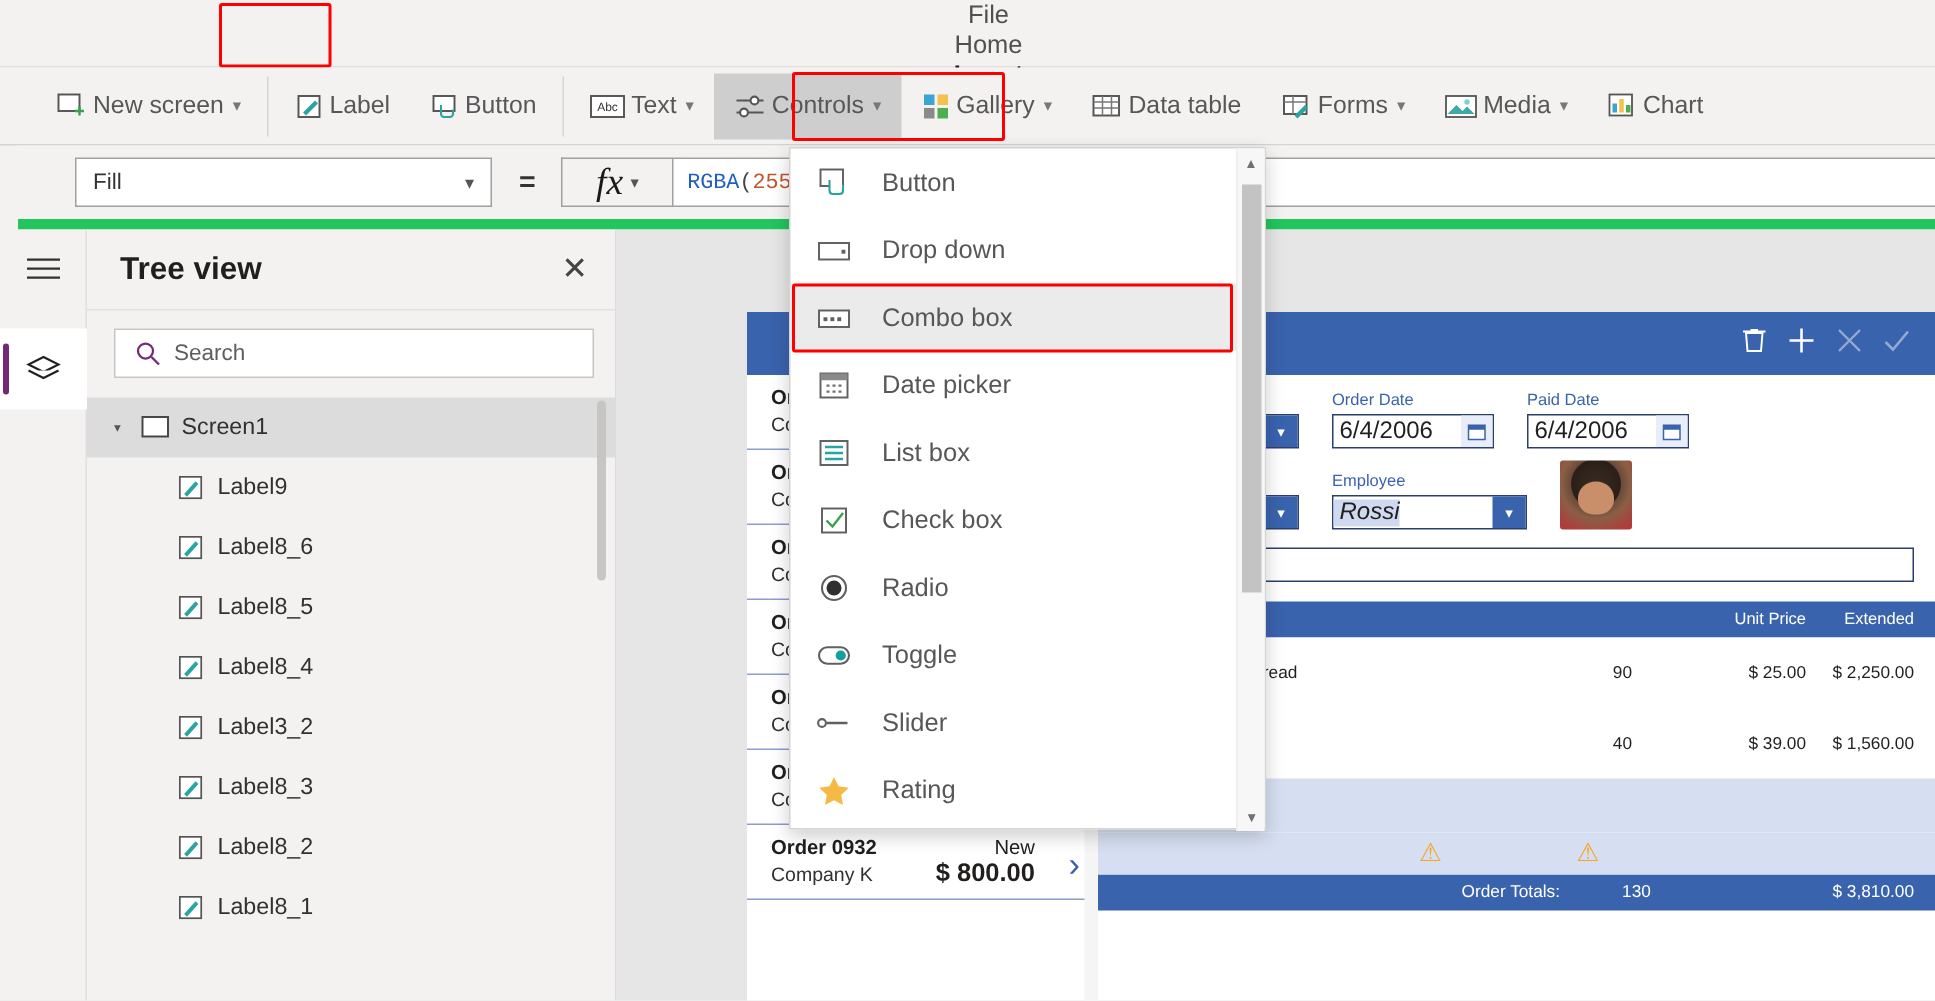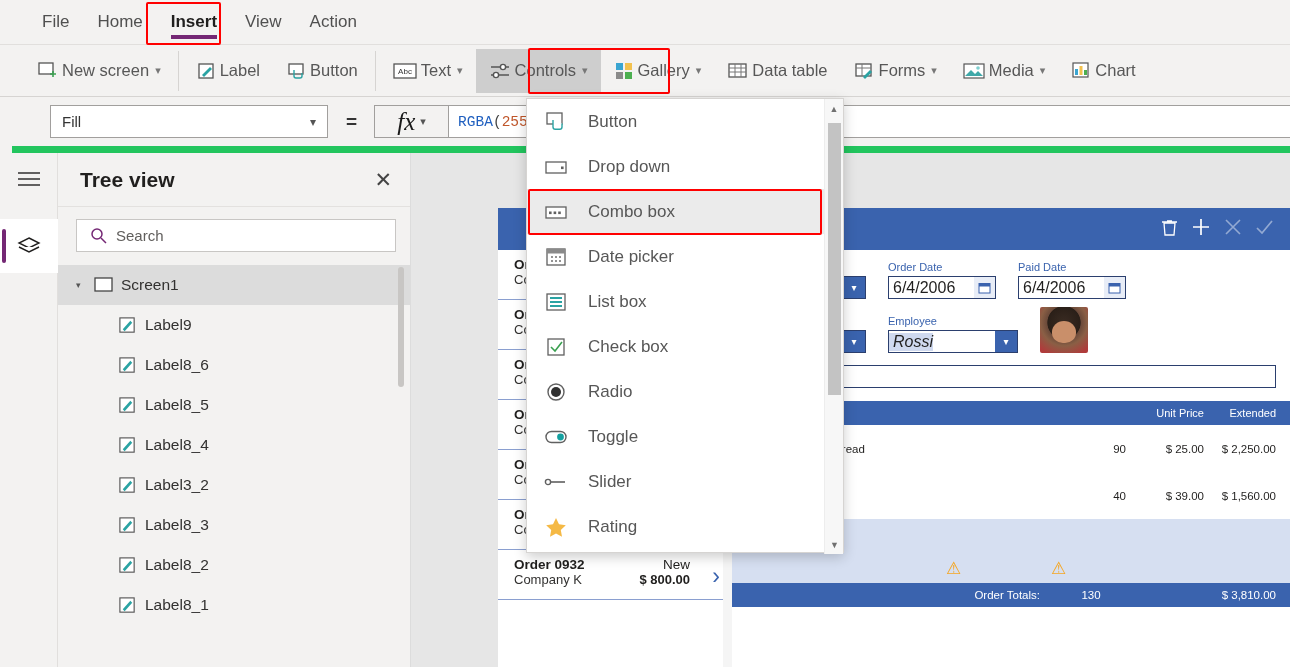--- a/index.html
+++ b/index.html
@@ -20,6 +20,7 @@
     border-bottom: 1px solid #e1dfdd;
     display: flex; align-items: center;
     padding-left: 28px;
+    flex-direction: column;
   }
   .menu-item {
     font-size: 17px; color: #505050;

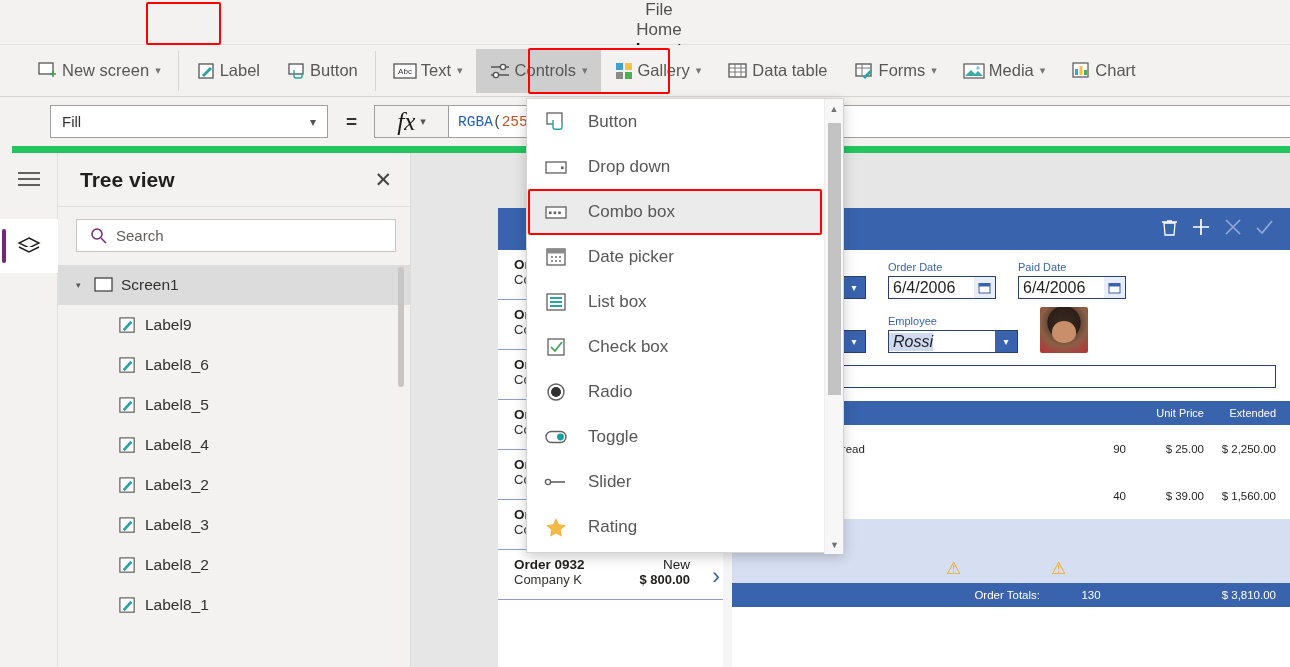--- a/index.html
+++ b/index.html
@@ -248,7 +248,7 @@
   }
   .dt-row .c0 { flex: 1; padding-left: 14px; }
   .dt-row .c1 { width: 70px; text-align: right; }
-  .dt-row .c2 { width: 78px; text-align: right; }
+  .dt-row .c2 { width: 78px; text-align: right; margin-left: 38px; }
   .dt-row .c3 { width: 86px; text-align: right; padding-right: 14px; }
   #dt-blank { height: 36px; background: #d6dff1; }
   #dt-warn {

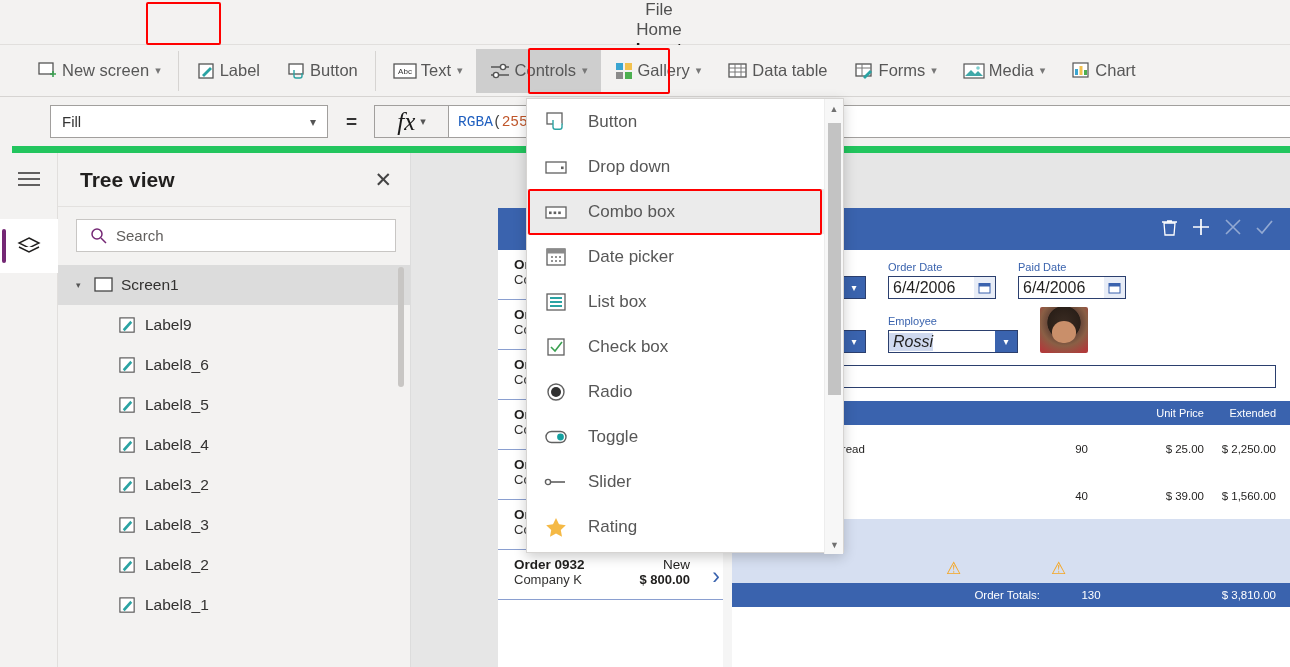--- a/index.html
+++ b/index.html
@@ -174,7 +174,7 @@
   .gal-item .gi-id { font-size: 13.5px; font-weight: bold; color: #201f1e; }
   .gal-item .gi-status { font-size: 13.5px; color: #201f1e; padding-right: 30px;}
   .gal-item .gi-co { font-size: 13px; color: #323130; }
-  .gal-item .gi-amt { font-size: 13px; font-weight: bold; color: #201f1e; padding-right: 30px;}
+  .gal-item .gi-amt { font-size: 17px; font-weight: bold; color: #201f1e; padding-right: 30px;}
   .gal-item .gi-chev {
     position: absolute; right: 12px; top: 13px;
     font-size: 23px; color: #3a63ae; font-weight: 300;

